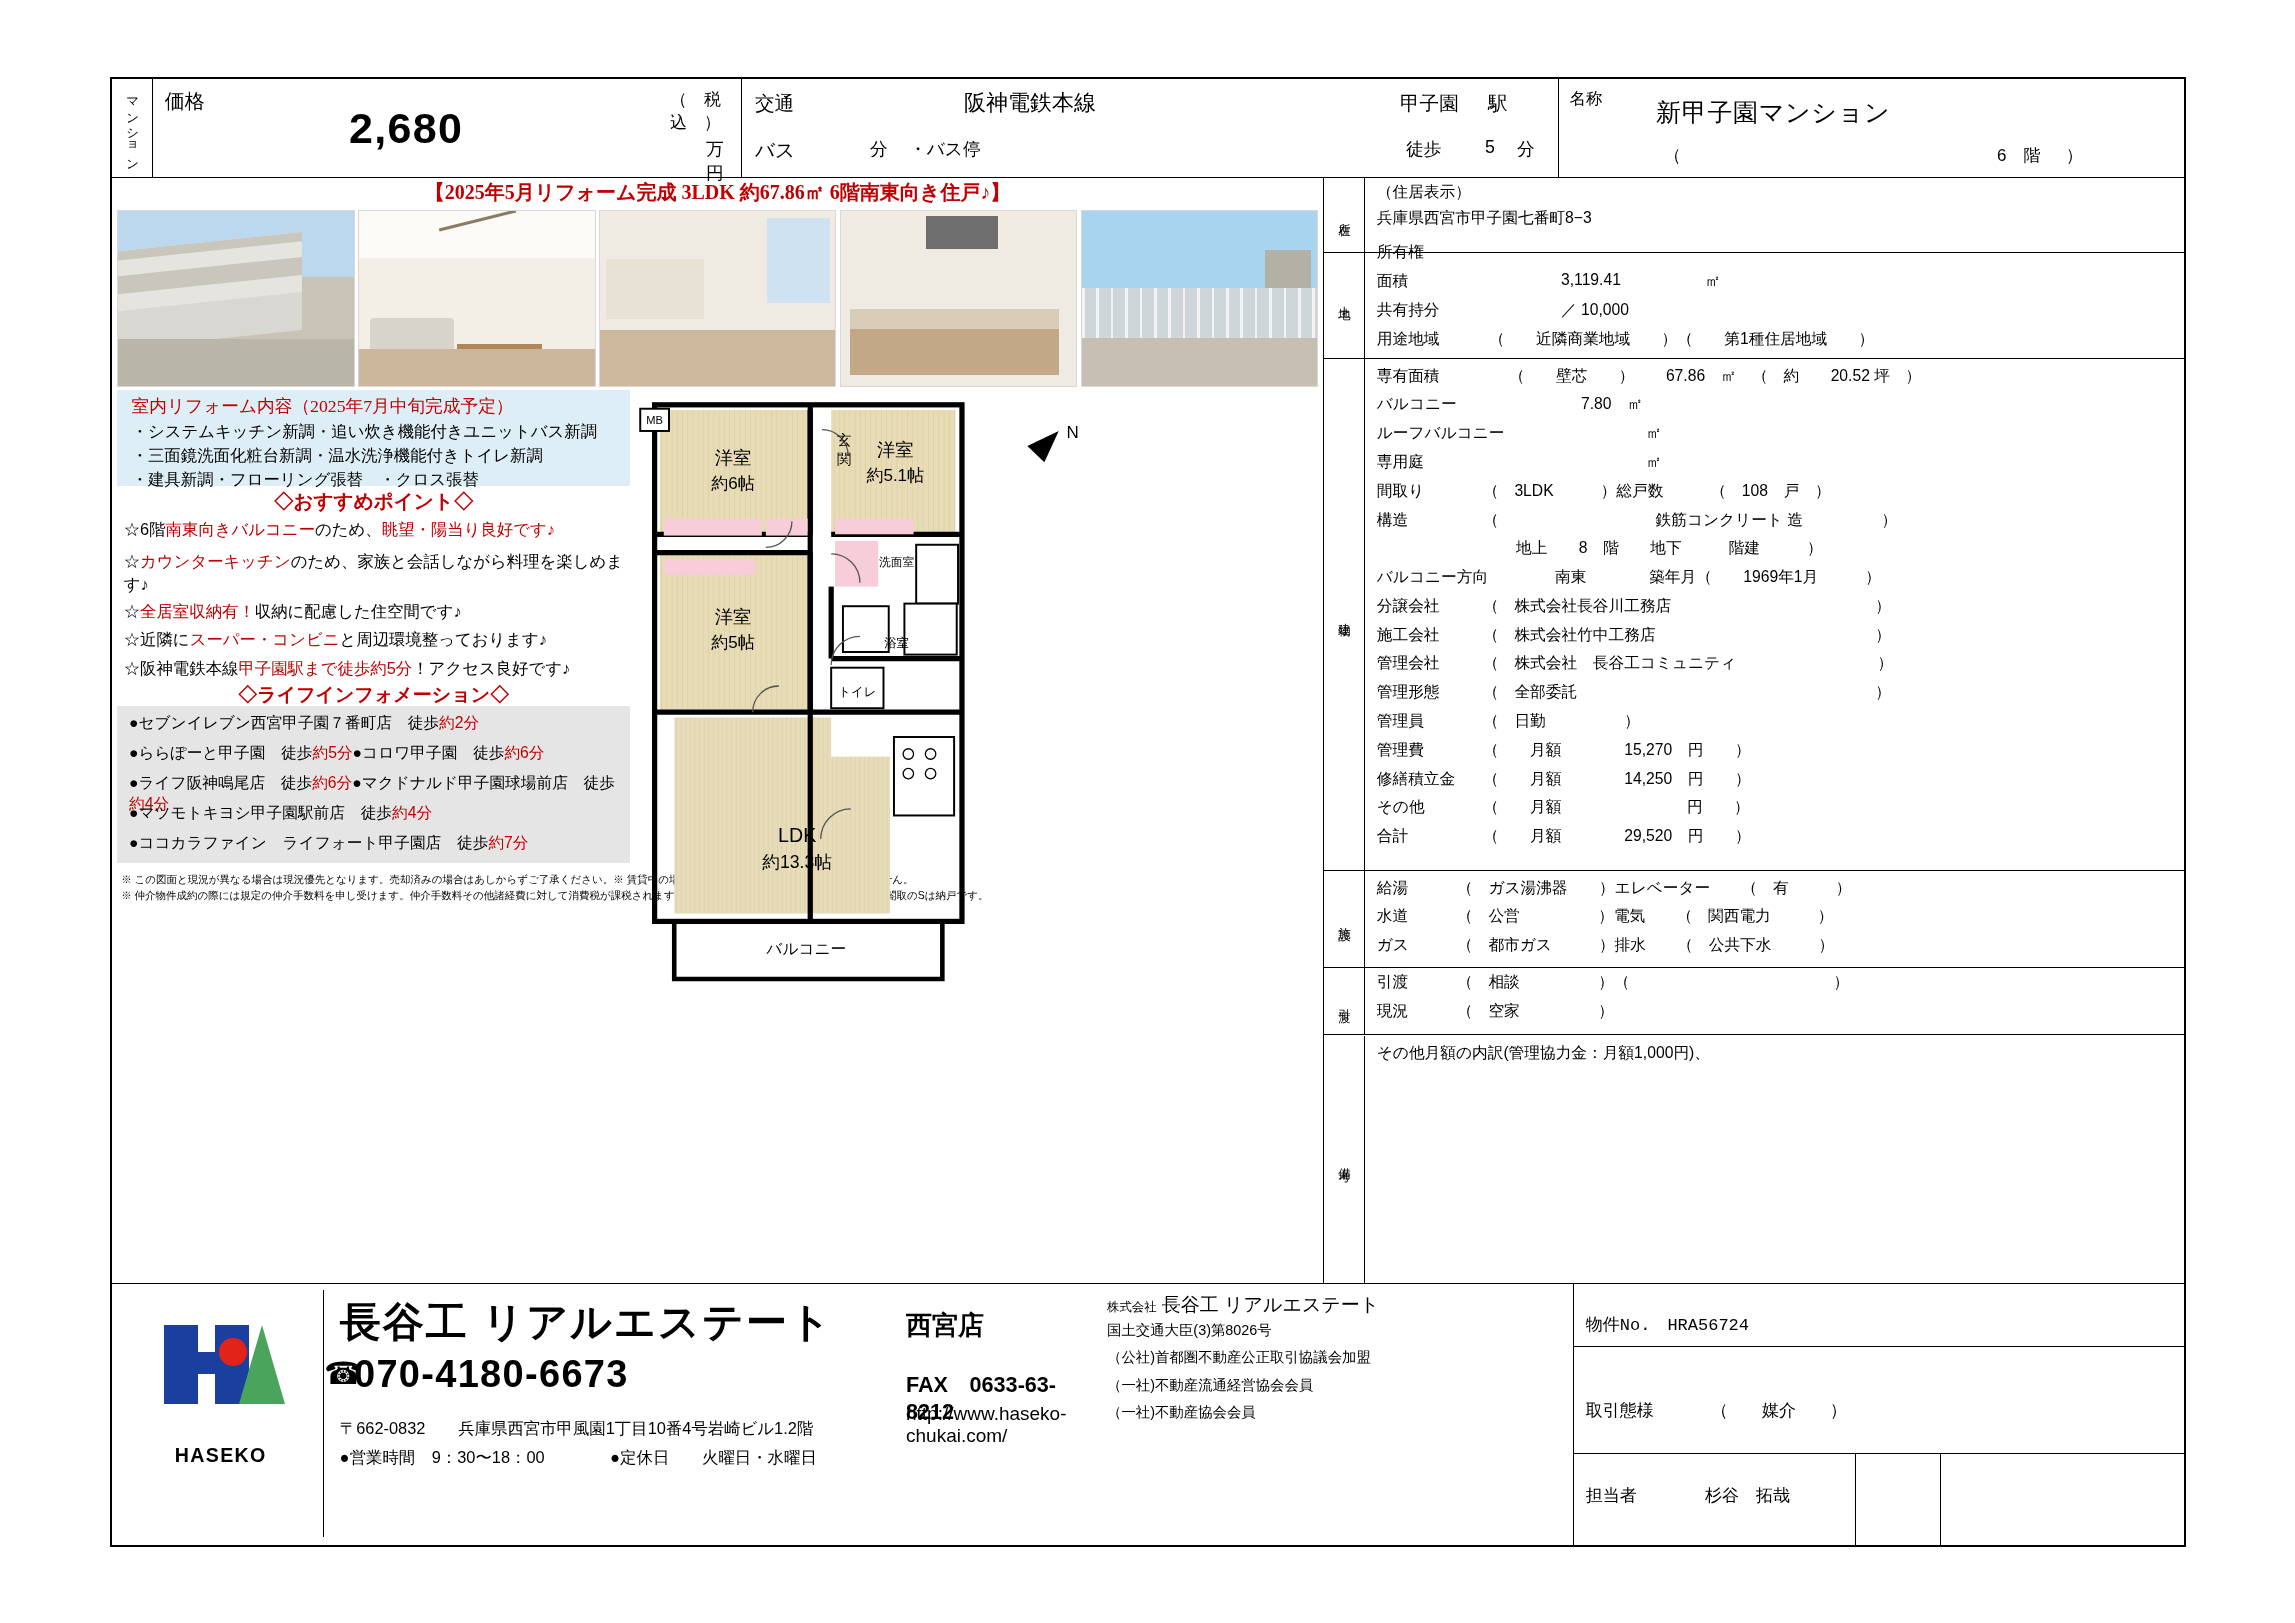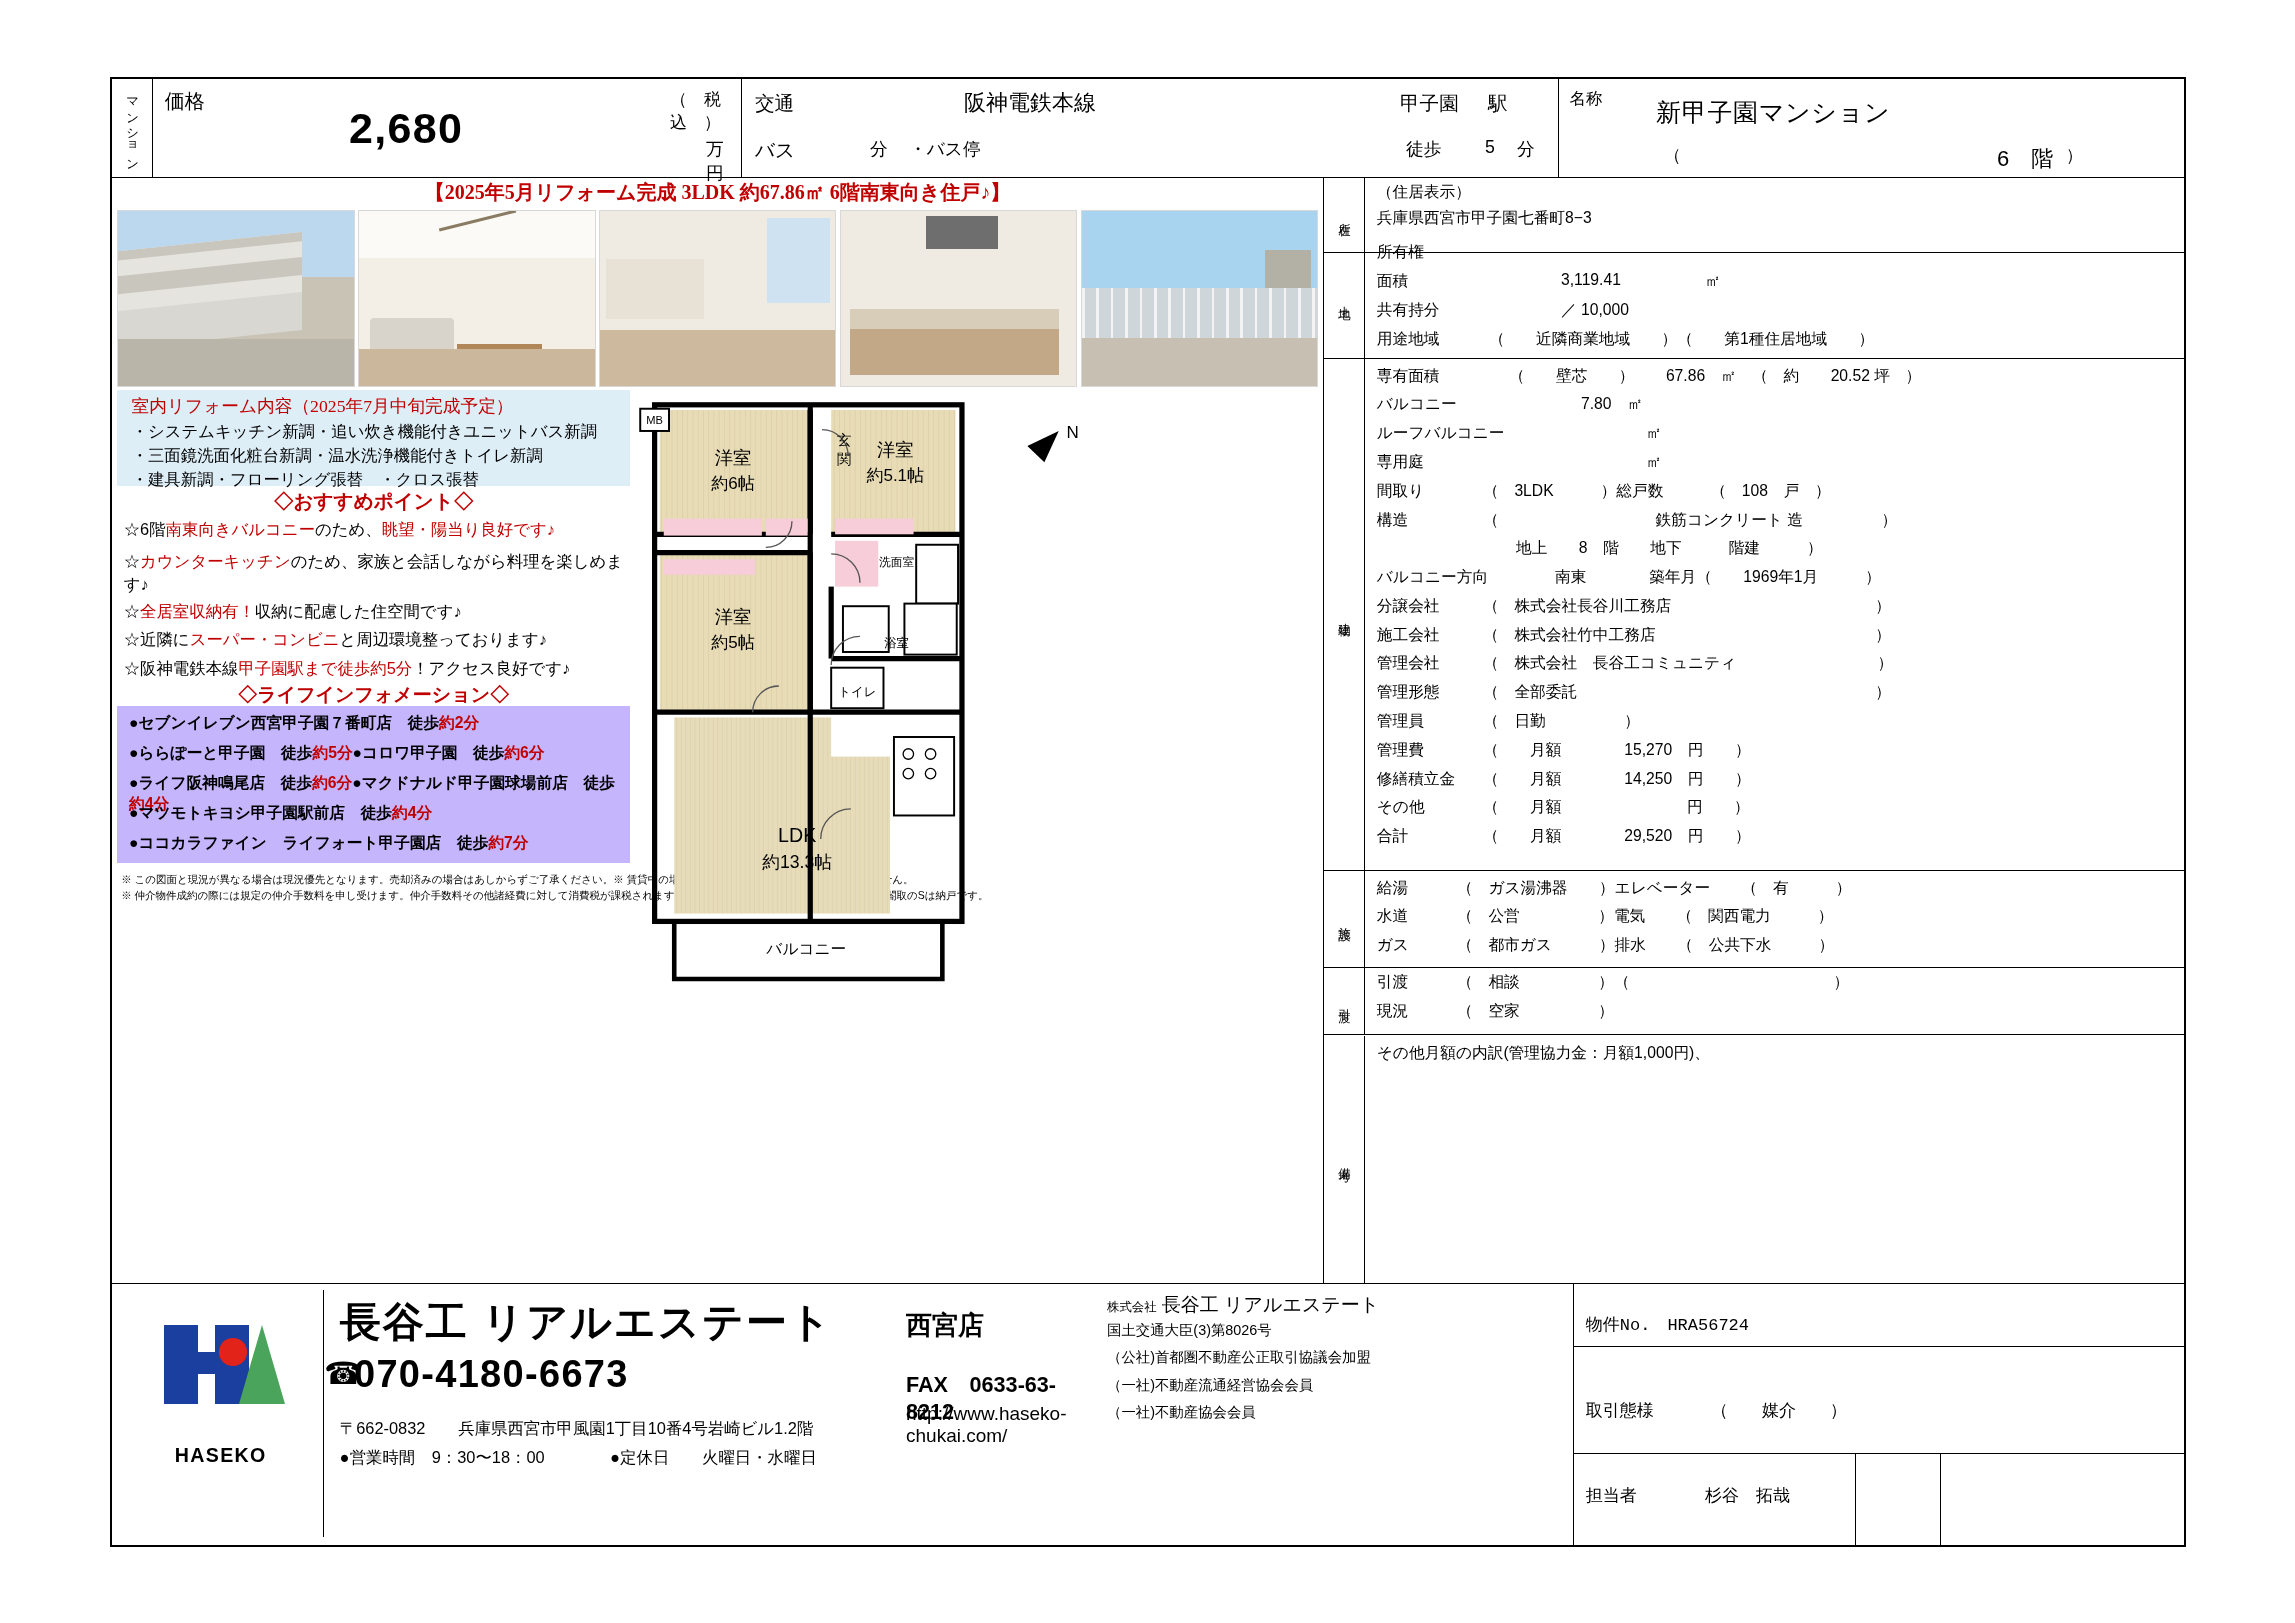--- a/index.html
+++ b/index.html
@@ -39,7 +39,7 @@
   .nm-label { position:absolute; left:10.5px; top:9.2px; font-size:16.4px; }
   .nm-val { position:absolute; left:97px; top:17px; font-size:25px; letter-spacing:0.7px; }
   .nm-p1 { position:absolute; left:105px; top:65px; font-size:17px; }
-  .nm-floor { position:absolute; left:438px; top:65px; font-size:22px; }
+  .nm-floor { position:absolute; left:438px; top:65px; font-size:17px; }
   .nm-p2 { position:absolute; left:507px; top:65px; font-size:17px; }
 
   

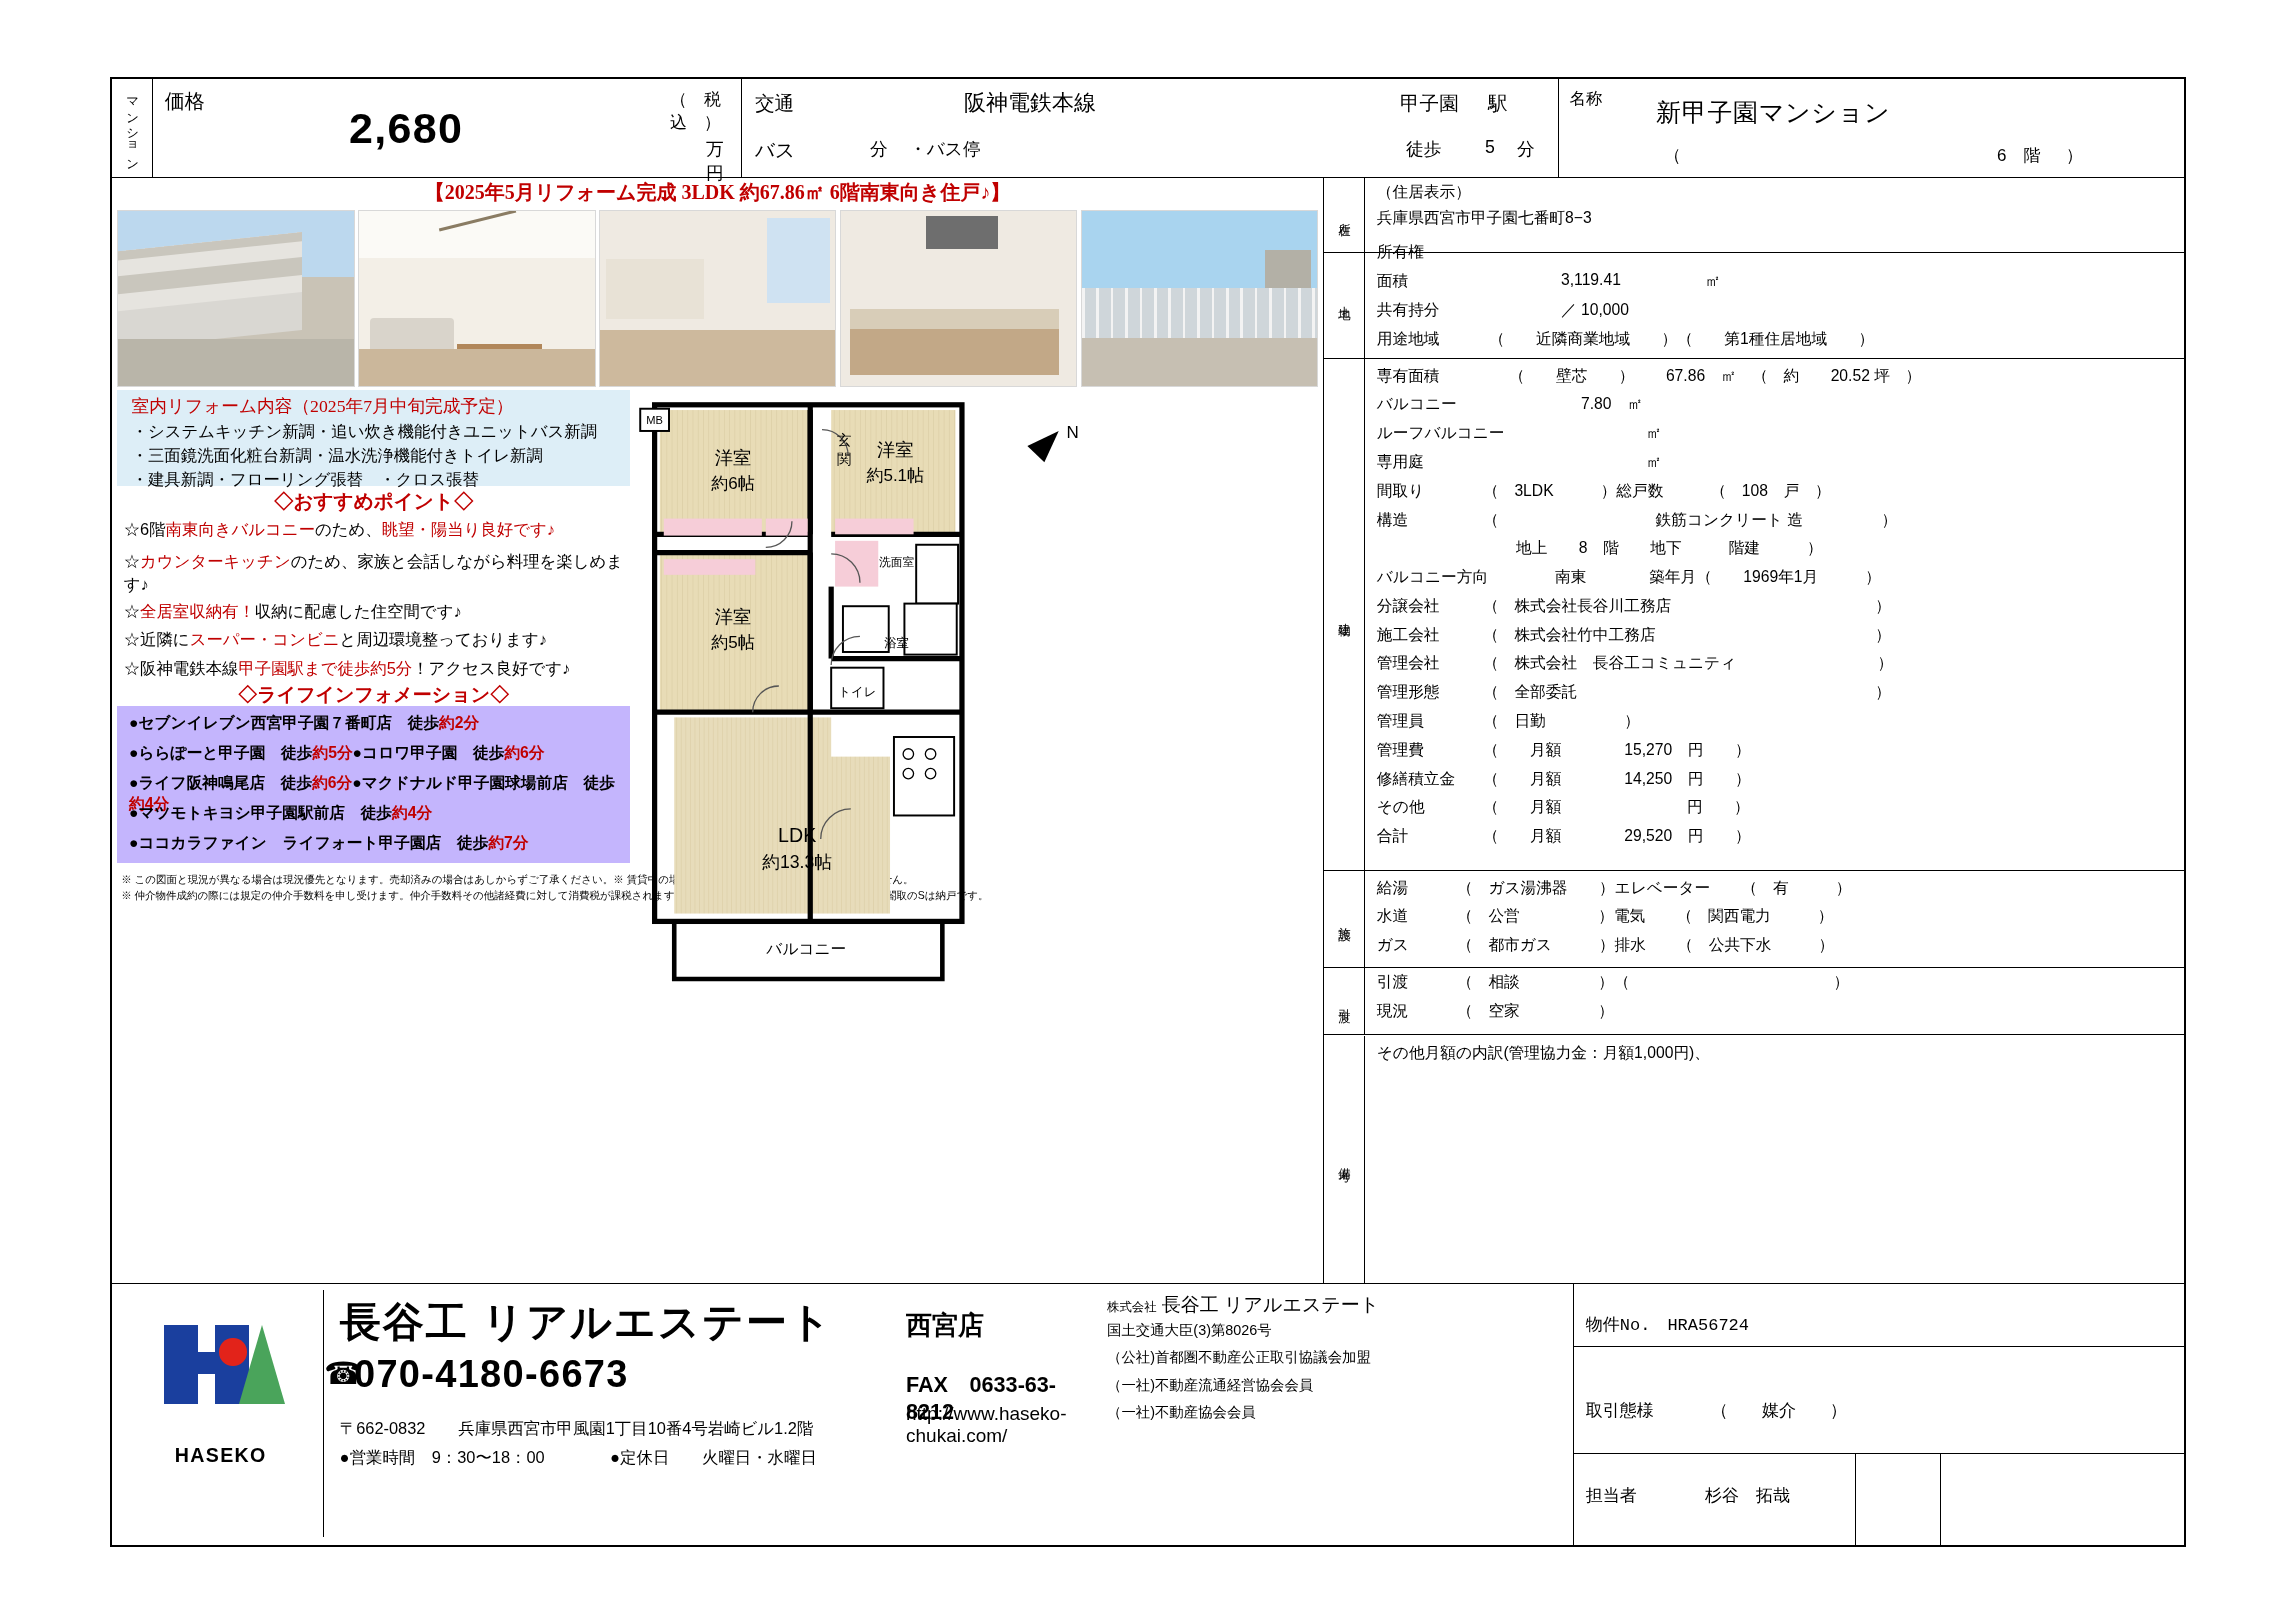--- a/index.html
+++ b/index.html
@@ -104,7 +104,7 @@
 
   
   .life-hd { position:absolute; left:5.2px; top:505px; width:513px; text-align:center; font-size:19px; color:#c00000; font-weight:bold; font-family:"Liberation Serif", serif; }
-  .life { position:absolute; left:5.2px; top:529px; width:513px; height:157px; background:#c4b5fd;font-weight:bold; }
+  .life { position:absolute; left:5.2px; top:529px; width:513px; height:157px; background:#e5e5e5; }
   .life .li { position:absolute; left:11.8px; font-size:15.7px; }
   .life .li0 { top:6.5px; } .life .li1 { top:37px; } .life .li2 { top:67px; }
   .life .li3 { top:97px; } .life .li4 { top:127px; }

